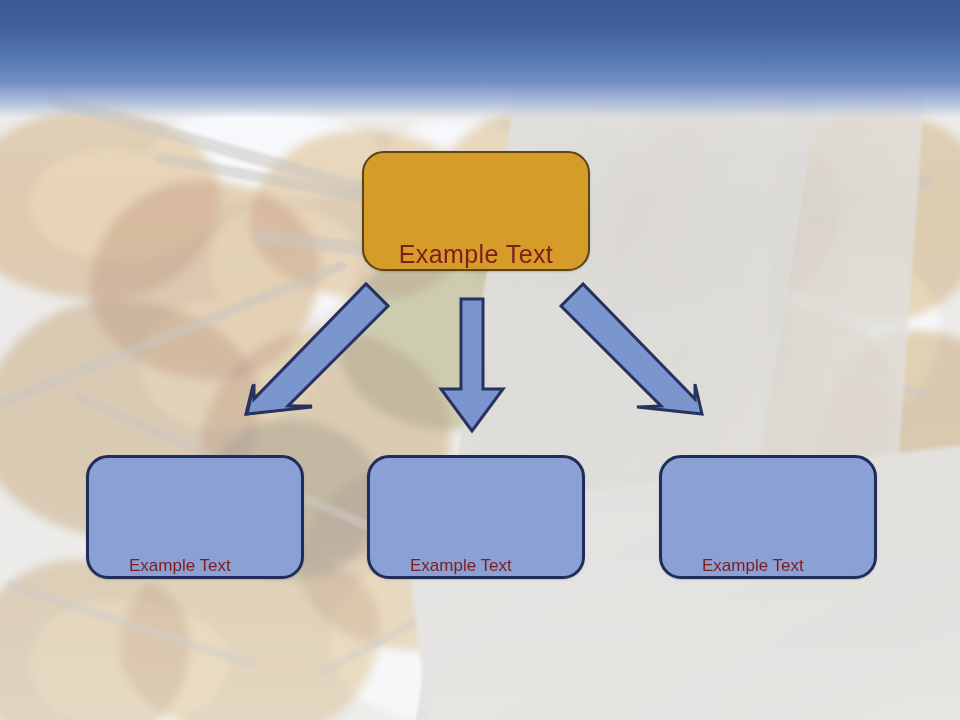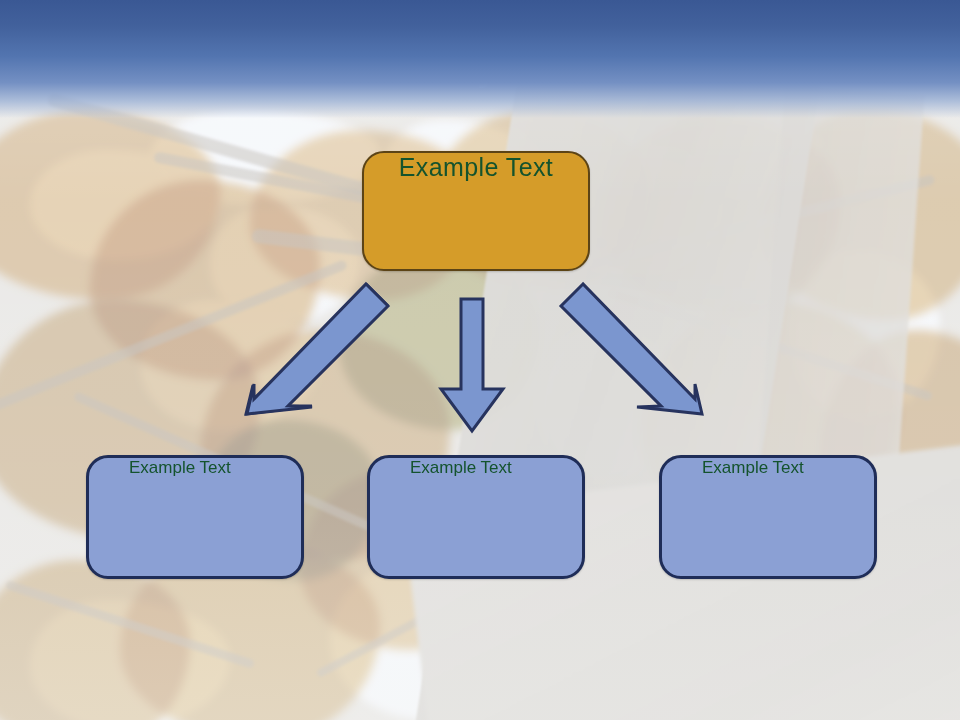--- a/index.html
+++ b/index.html
@@ -143,8 +143,8 @@
     position: absolute;
     box-sizing: border-box;
     display: flex;
-    align-items: flex-start;
-    color: #14532d;
+    align-items: flex-end;
+    color: #7f1d1d;
   }
 
   .node-top {

